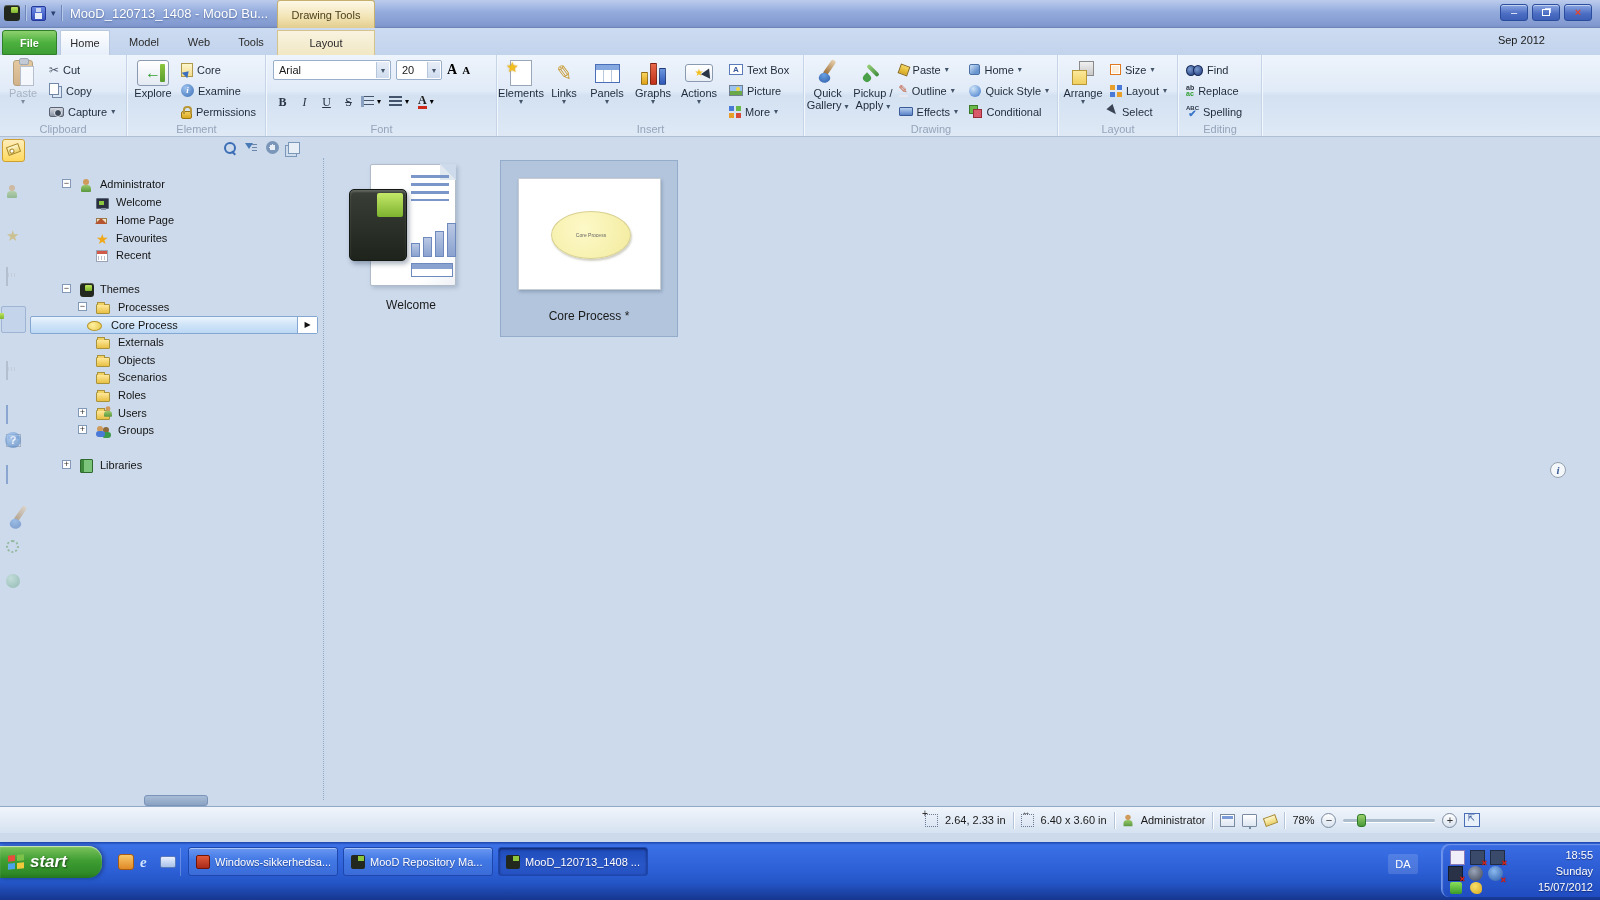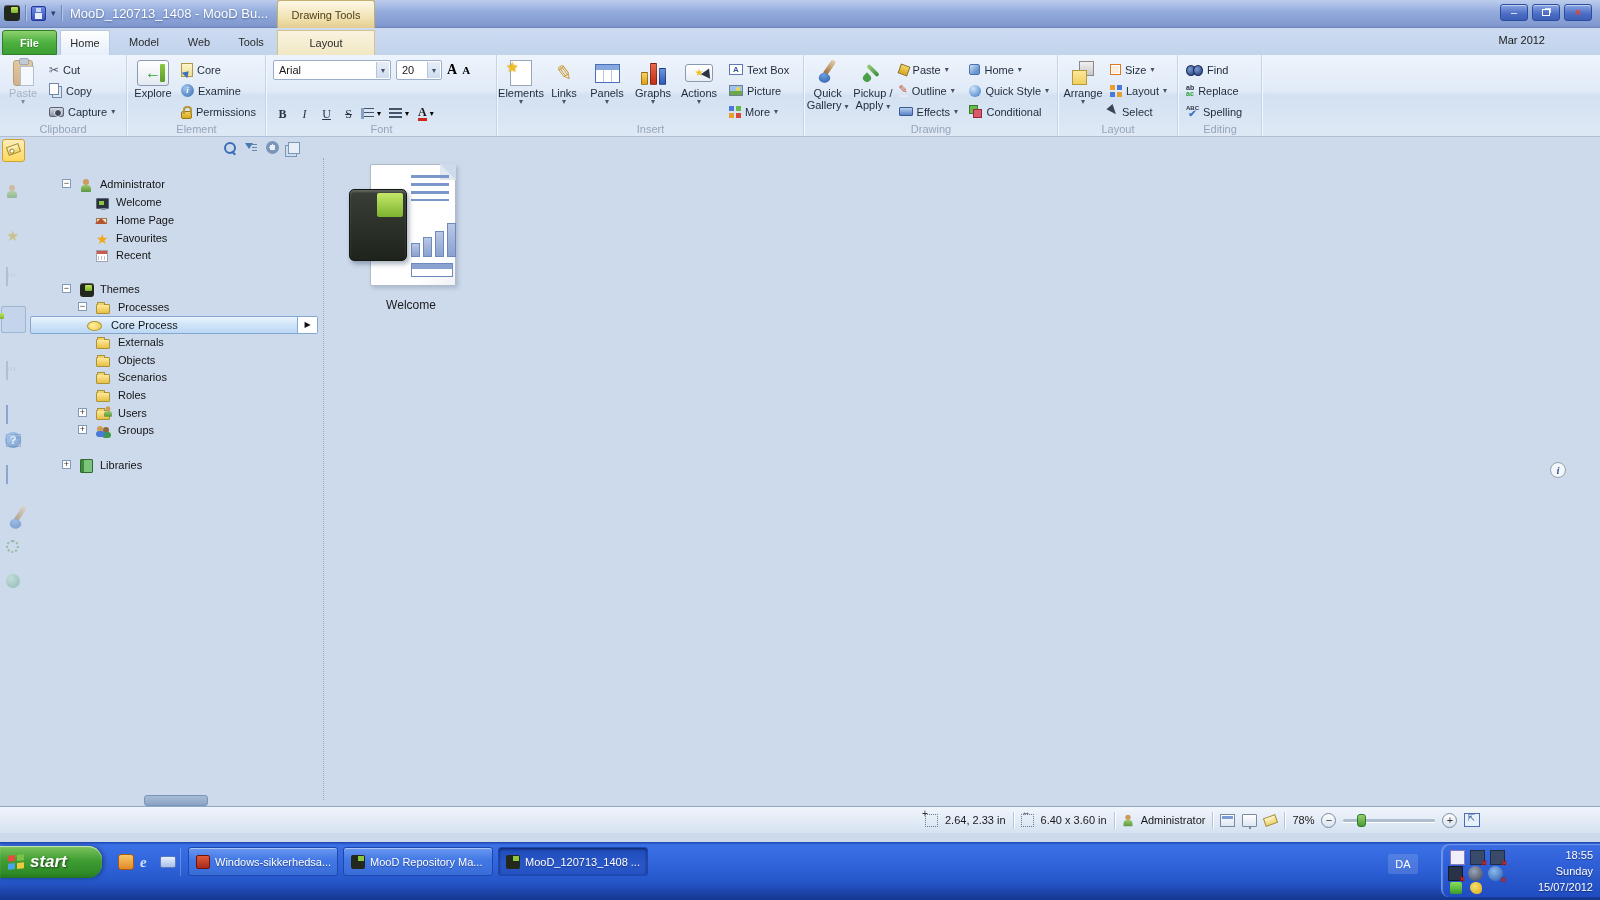--- a/index.html
+++ b/index.html
@@ -265,7 +265,7 @@
     <div class="tab" style="left:176px;width:46px">Web</div>
     <div class="tab" style="left:228px;width:46px">Tools</div>
     <div class="tab tab-ctx" style="left:277px;width:98px">Layout</div>
-    <div class="datebox">Mar 2012</div>
+    <div class="datebox">Sep 2012</div>
   </div>
 
   <div class="ribbon">

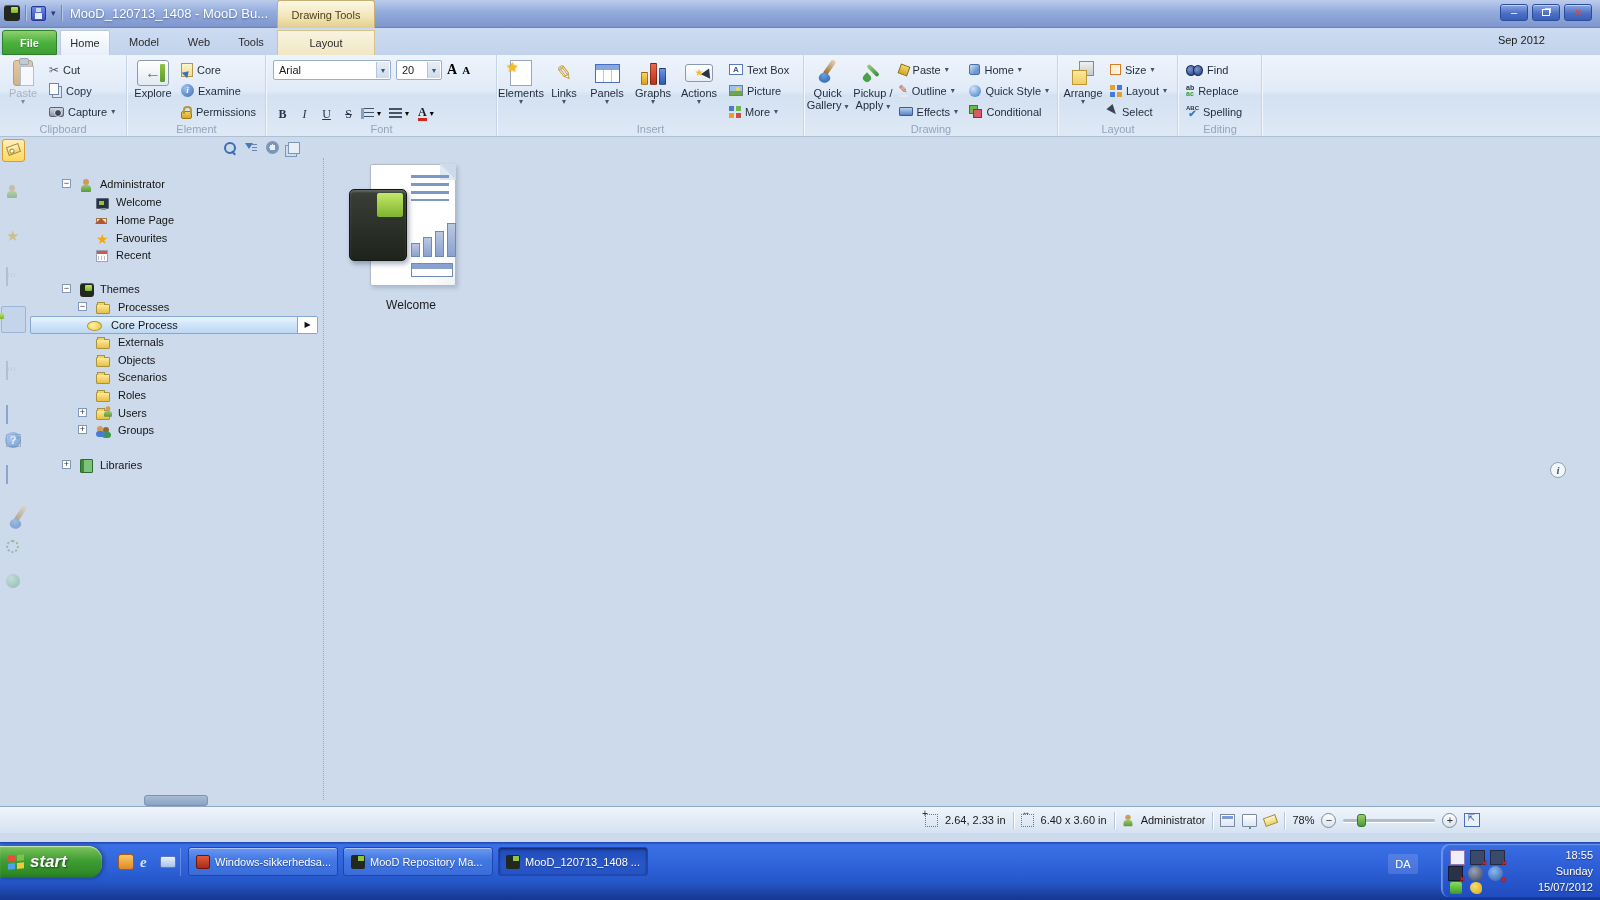--- a/index.html
+++ b/index.html
@@ -325,7 +325,7 @@
     </div>
 
     <div class="rg" style="left:267px;width:230px">
-      <div class="rgc" style="flex-direction:column;padding:3px 6px;gap:24px;display:flex">
+      <div class="rgc" style="flex-direction:column;padding:3px 6px;gap:12px;display:flex">
         <div style="display:flex;gap:5px;align-items:center">
           <div class="combo" style="width:118px">
               <span>Arial</span>

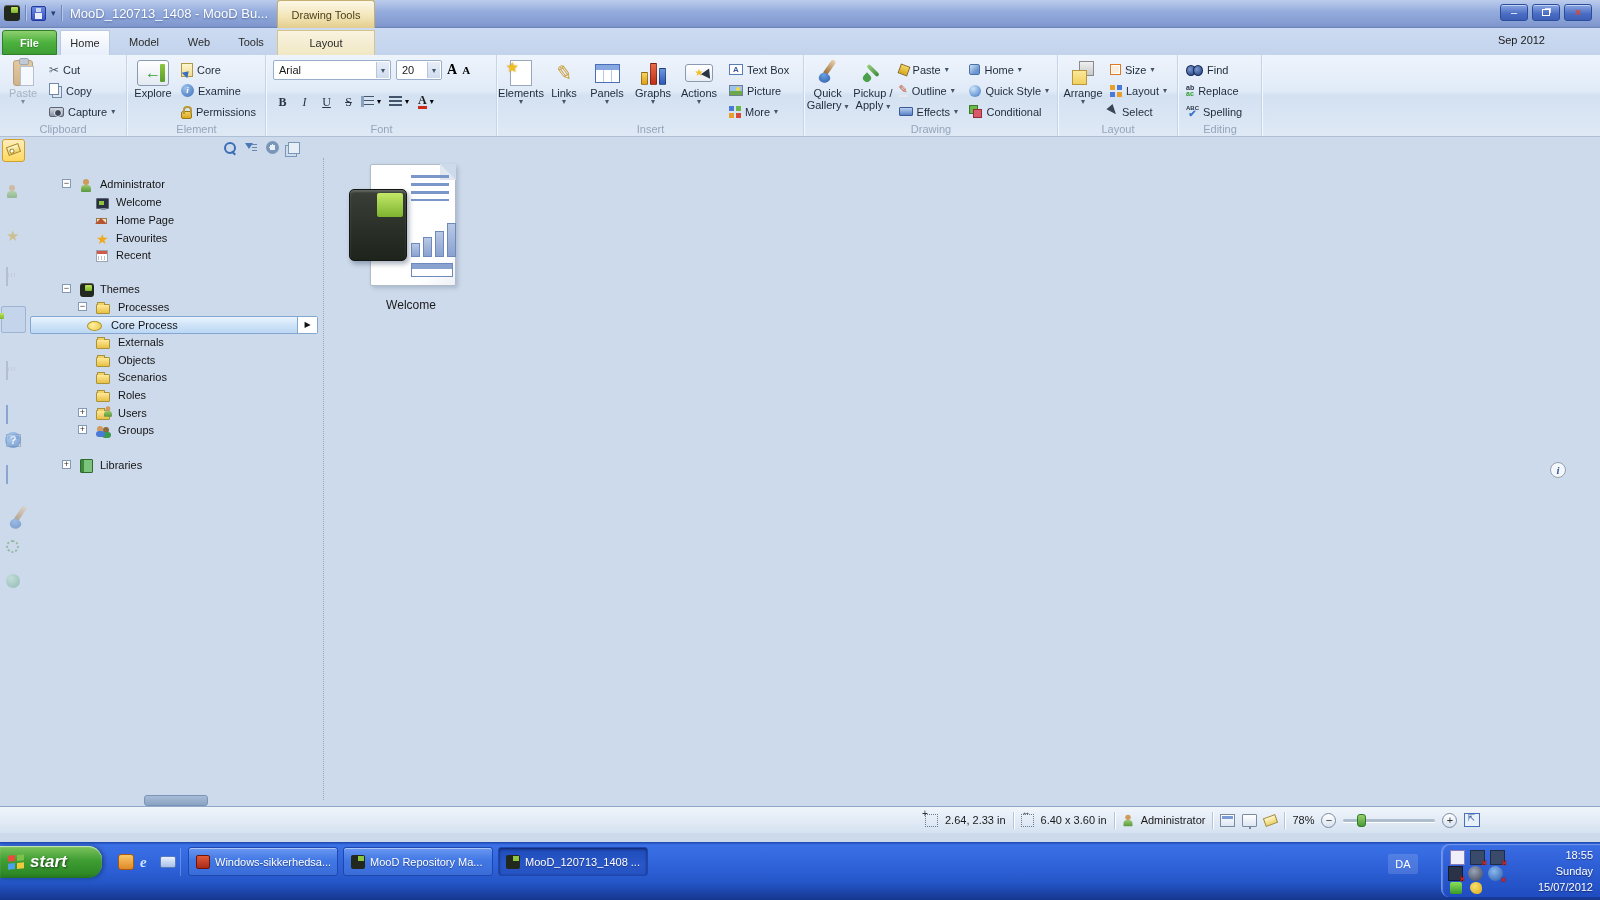--- a/index.html
+++ b/index.html
@@ -670,6 +670,14 @@
     <div class="wlabel">Welcome</div>
   </div>
 
+  <div class="coretile">
+    <div class="corepage">
+      <div class="coreellipse">
+          <span>Core Process</span>
+        </div>
+    </div>
+    <div class="corelabel">Core Process *</div>
+  </div>
 
   <div class="statusbar">
     <span class="posic"></span>

